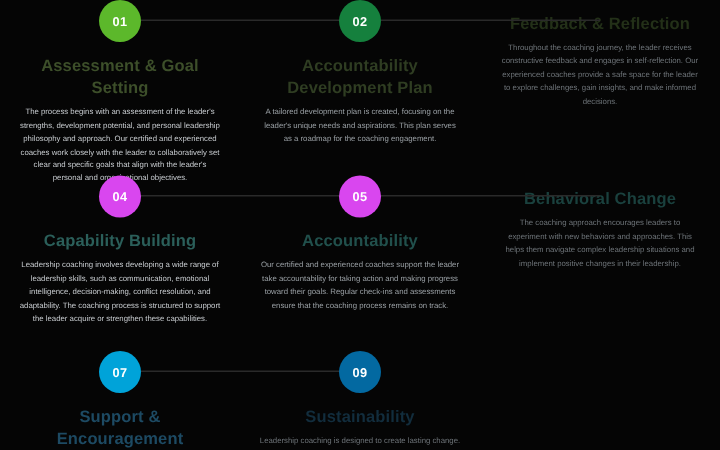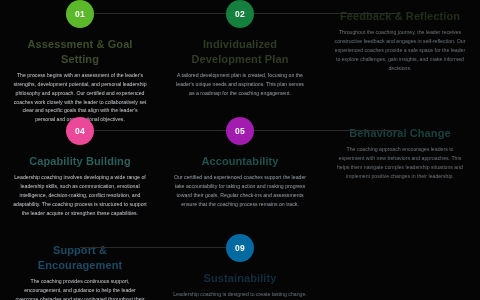--- a/index.html
+++ b/index.html
@@ -109,7 +109,7 @@
   <div class="step-cell r1 tier-1">
     <div class="rail" style="background: rgb(42, 42, 42);"></div>
     <div class="badge" style="background: #15803d;">02</div>
-    <div class="step-title">Individualized Development Plan</div>
+    <div class="step-title">Accountability Development Plan</div>
     <div class="step-body">A tailored development plan is created, focusing on the leader's unique needs and aspirations. This plan serves as a roadmap for the coaching engagement.</div>
   </div>
 

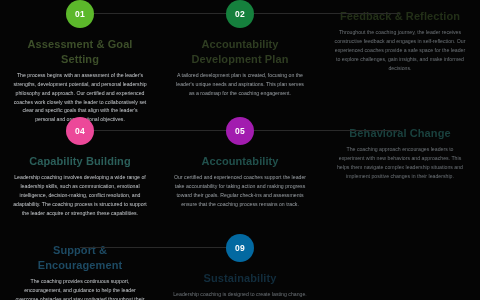--- a/index.html
+++ b/index.html
@@ -121,7 +121,7 @@
 
   <div class="step-cell r2 tier-0">
     <div class="rail rail-right-cap" style="background: rgb(42, 42, 42);"></div>
-    <div class="badge" style="background: #ec4899;">04</div>
+    <div class="badge" style="background: #d946ef;">04</div>
     <div class="step-title">Capability Building</div>
     <div class="step-body">Leadership coaching involves developing a wide range of leadership skills, such as communication, emotional intelligence, decision-making, conflict resolution, and adaptability. The coaching process is structured to support the leader acquire or strengthen these capabilities.</div>
   </div>

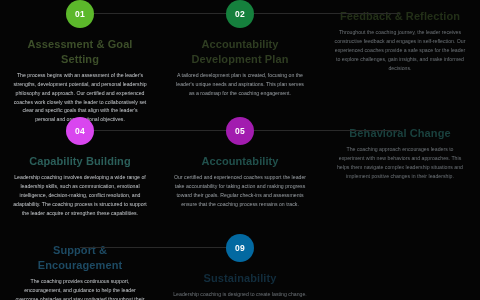--- a/index.html
+++ b/index.html
@@ -128,7 +128,7 @@
 
   <div class="step-cell r2 tier-1">
     <div class="rail" style="background: rgb(42, 42, 42);"></div>
-    <div class="badge" style="background: #a21caf;">05</div>
+    <div class="badge" style="background: #d946ef;">05</div>
     <div class="step-title">Accountability</div>
     <div class="step-body">Our certified and experienced coaches support the leader take accountability for taking action and making progress toward their goals. Regular check-ins and assessments ensure that the coaching process remains on track.</div>
   </div>

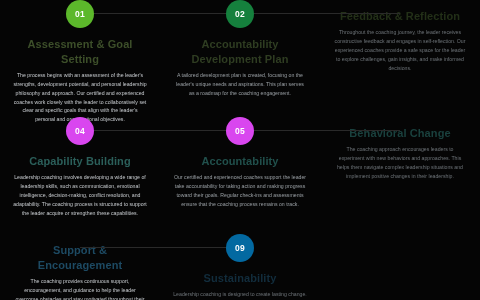--- a/index.html
+++ b/index.html
@@ -141,6 +141,7 @@
 
   <div class="step-cell r3 tier-0">
     <div class="rail rail-right-cap" style="background: rgb(42, 42, 42);"></div>
+    <div class="badge" style="background: rgb(0, 163, 217);">07</div>
     <div class="step-title">Support &amp; Encouragement</div>
     <div class="step-body">The coaching provides continuous support, encouragement, and guidance to help the leader overcome obstacles and stay motivated throughout their development journey.</div>
   </div>

